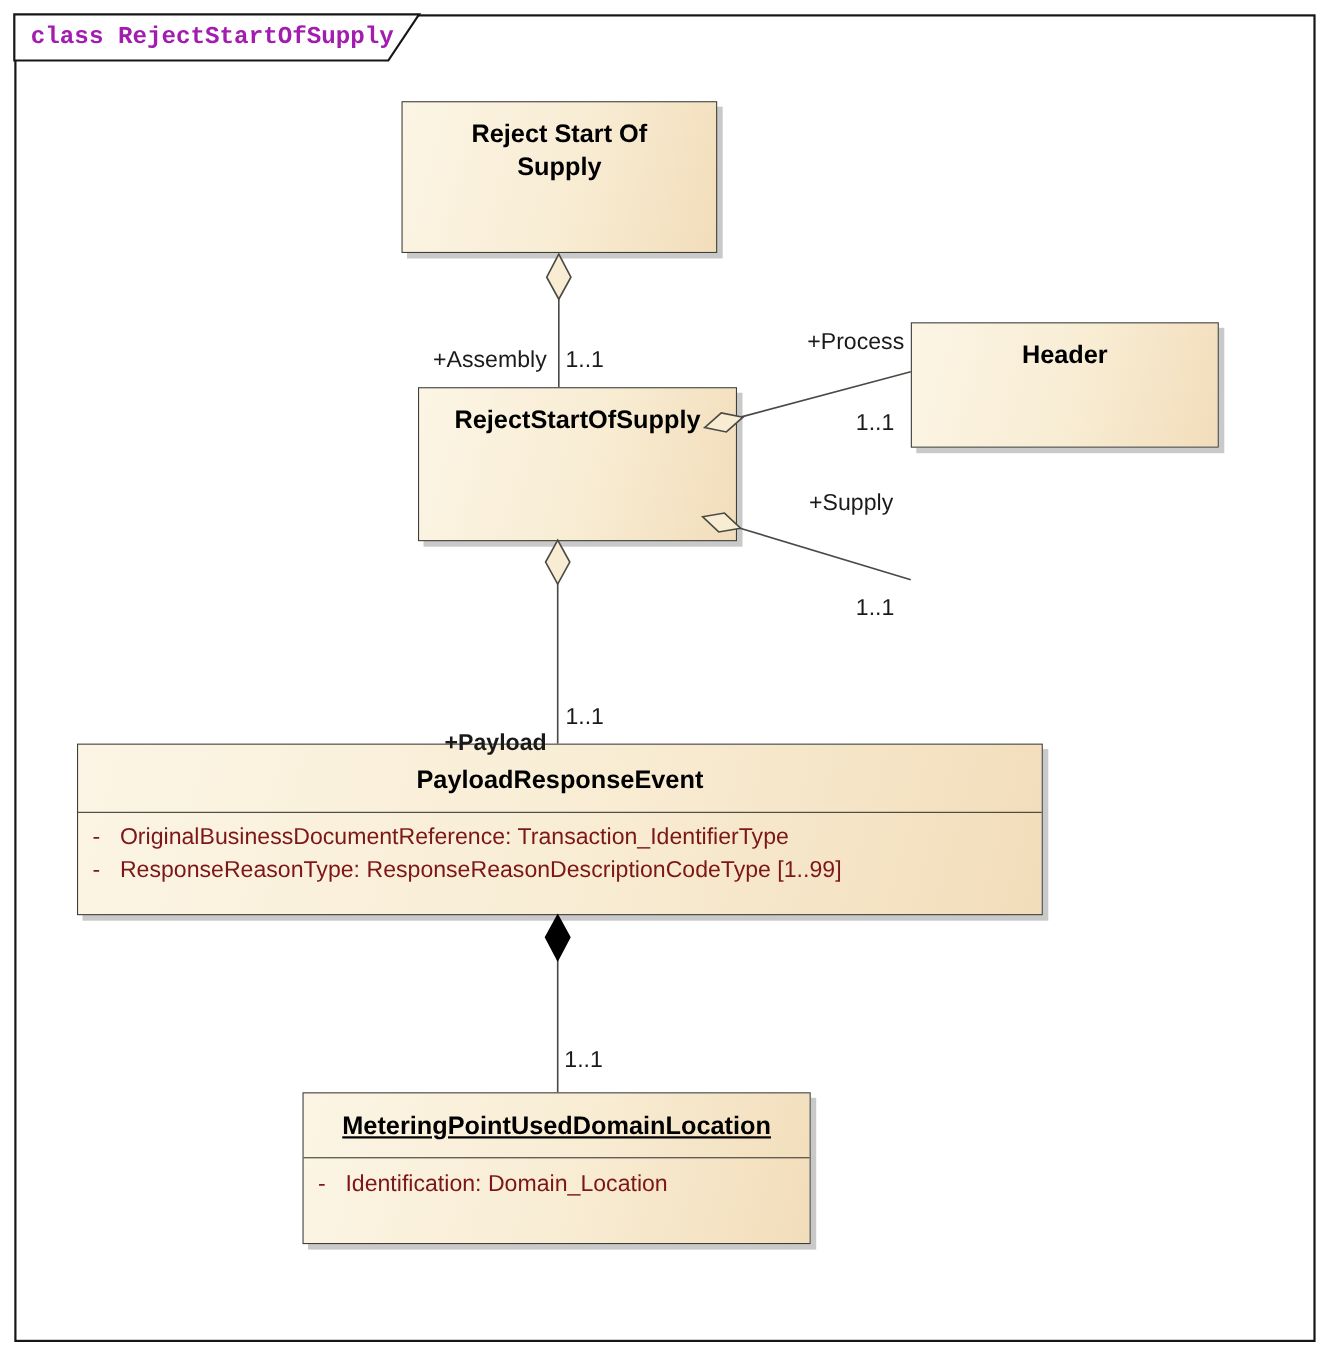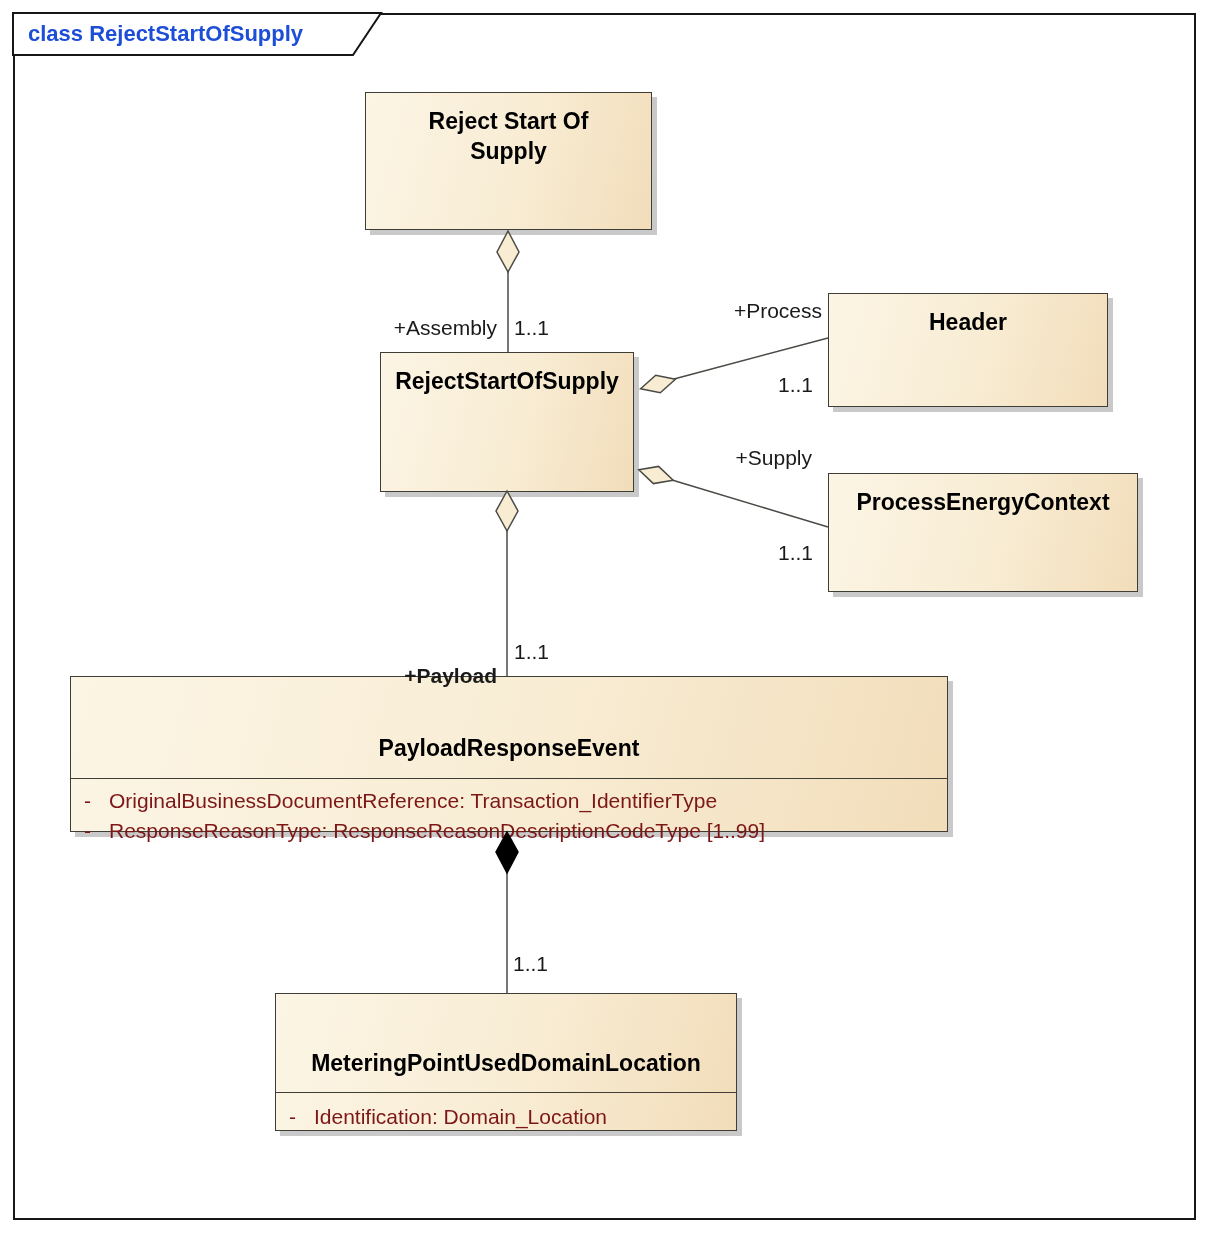--- a/index.html
+++ b/index.html
@@ -30,8 +30,8 @@
 
   .tab-label {
     position: absolute; left: 28px; top: 21px;
-    font-size: 22px; font-weight: bold; color: #1d4ed8;
-    z-index: 6; white-space: nowrap;
+    font-size: 22px; font-weight: bold; color: #a21caf;
+    z-index: 6; white-space: nowrap; font-family: Liberation Mono, monospace;
   }
 
   

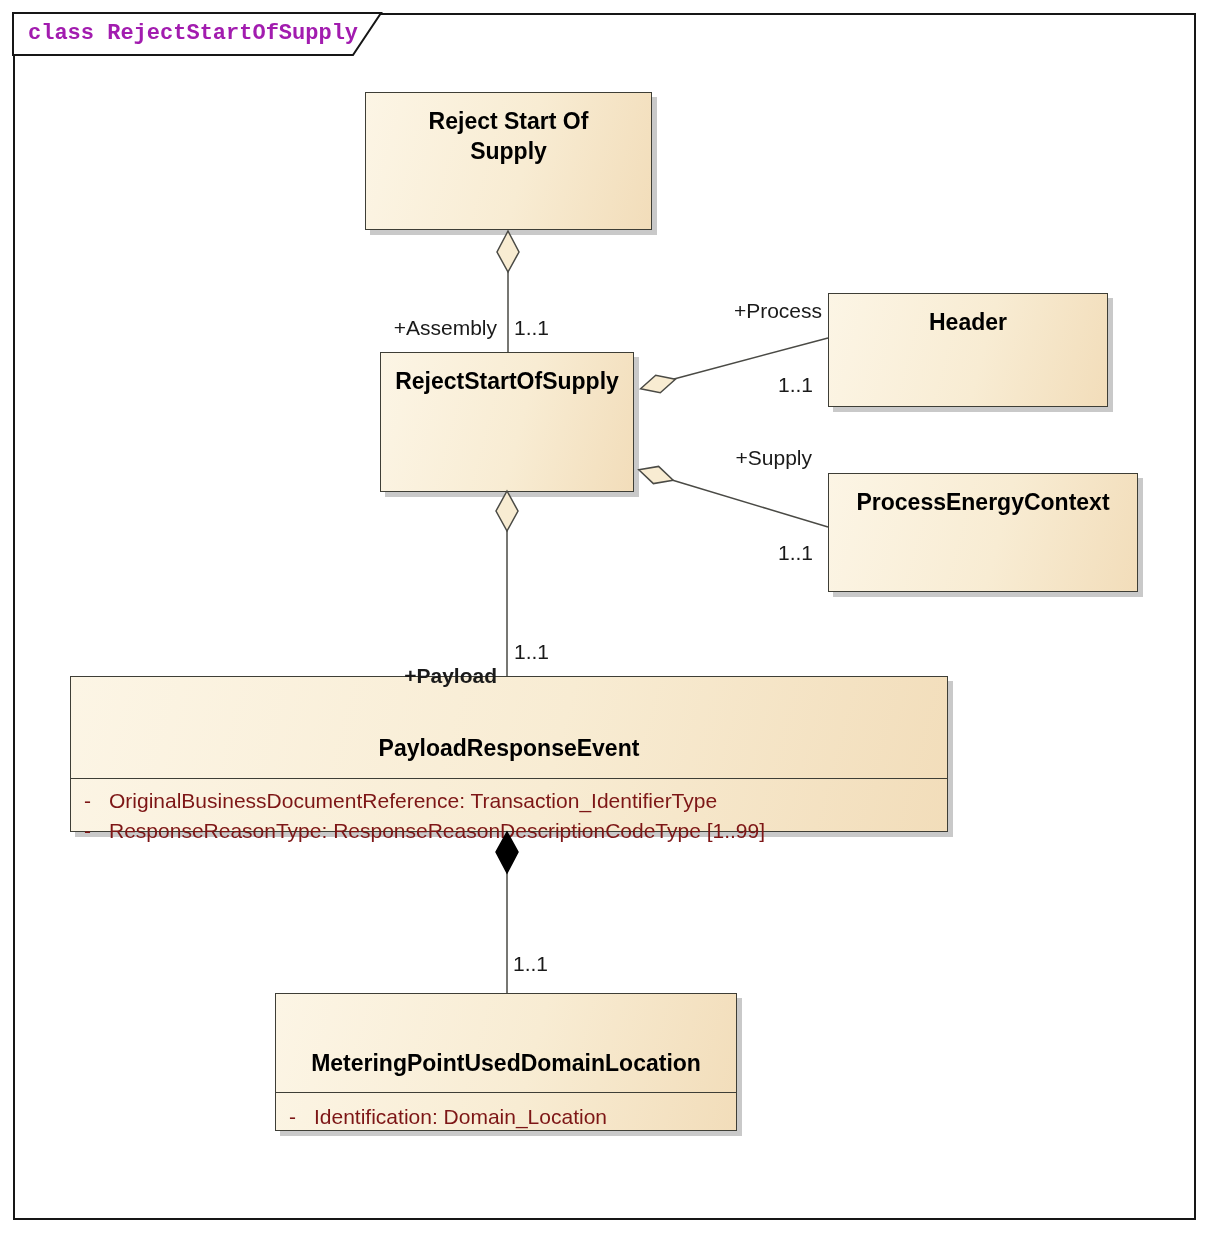--- a/index.html
+++ b/index.html
@@ -65,7 +65,7 @@
 
   
   #box-reject-top   { left: 365px; top:  92px; width: 287px; height: 138px; }
-  #box-reject       { left: 380px; top: 352px; width: 254px; height: 140px; }
+  #box-reject       { left: 380px; top: 352px; width: 290px; height: 140px; }
   #box-header       { left: 828px; top: 293px; width: 280px; height: 114px; }
   #box-process      { left: 828px; top: 473px; width: 310px; height: 119px; }
   #box-payload      { left:  70px; top: 676px; width: 878px; height: 156px; }

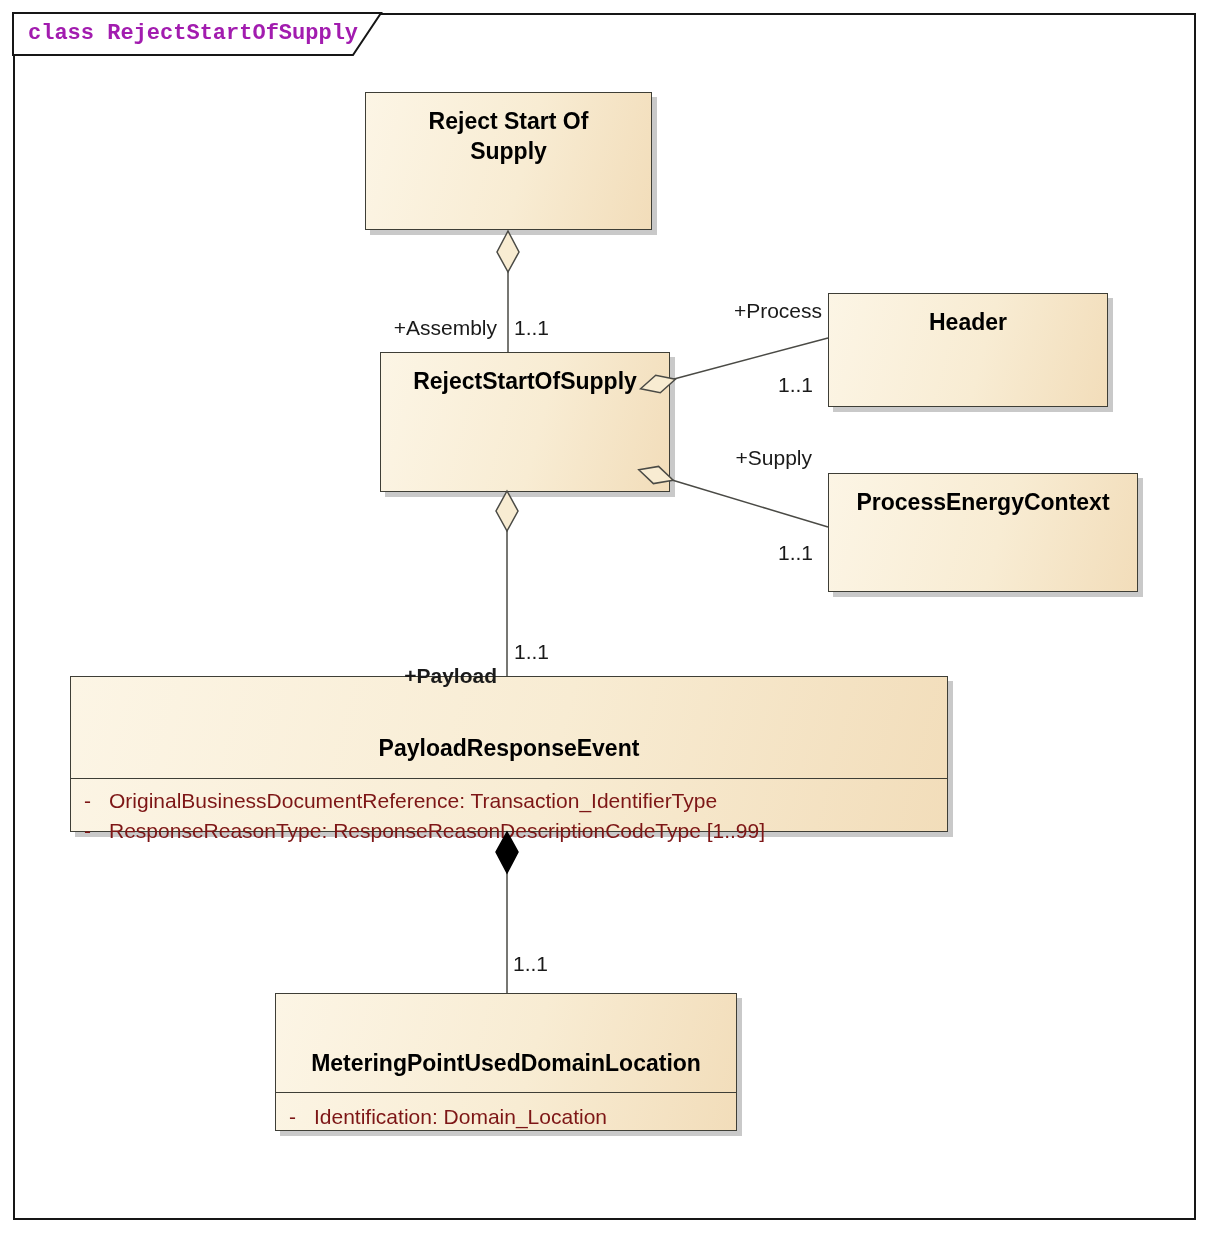--- a/index.html
+++ b/index.html
@@ -145,9 +145,6 @@
     <div class="uml-title">Header</div>
   </div>
 
-  <div id="box-process" class="uml-box">
-    <div class="uml-title">ProcessEnergyContext</div>
-  </div>
 
   <div id="box-payload" class="uml-box">
     <div class="uml-title compartment title-compartment">PayloadResponseEvent</div>

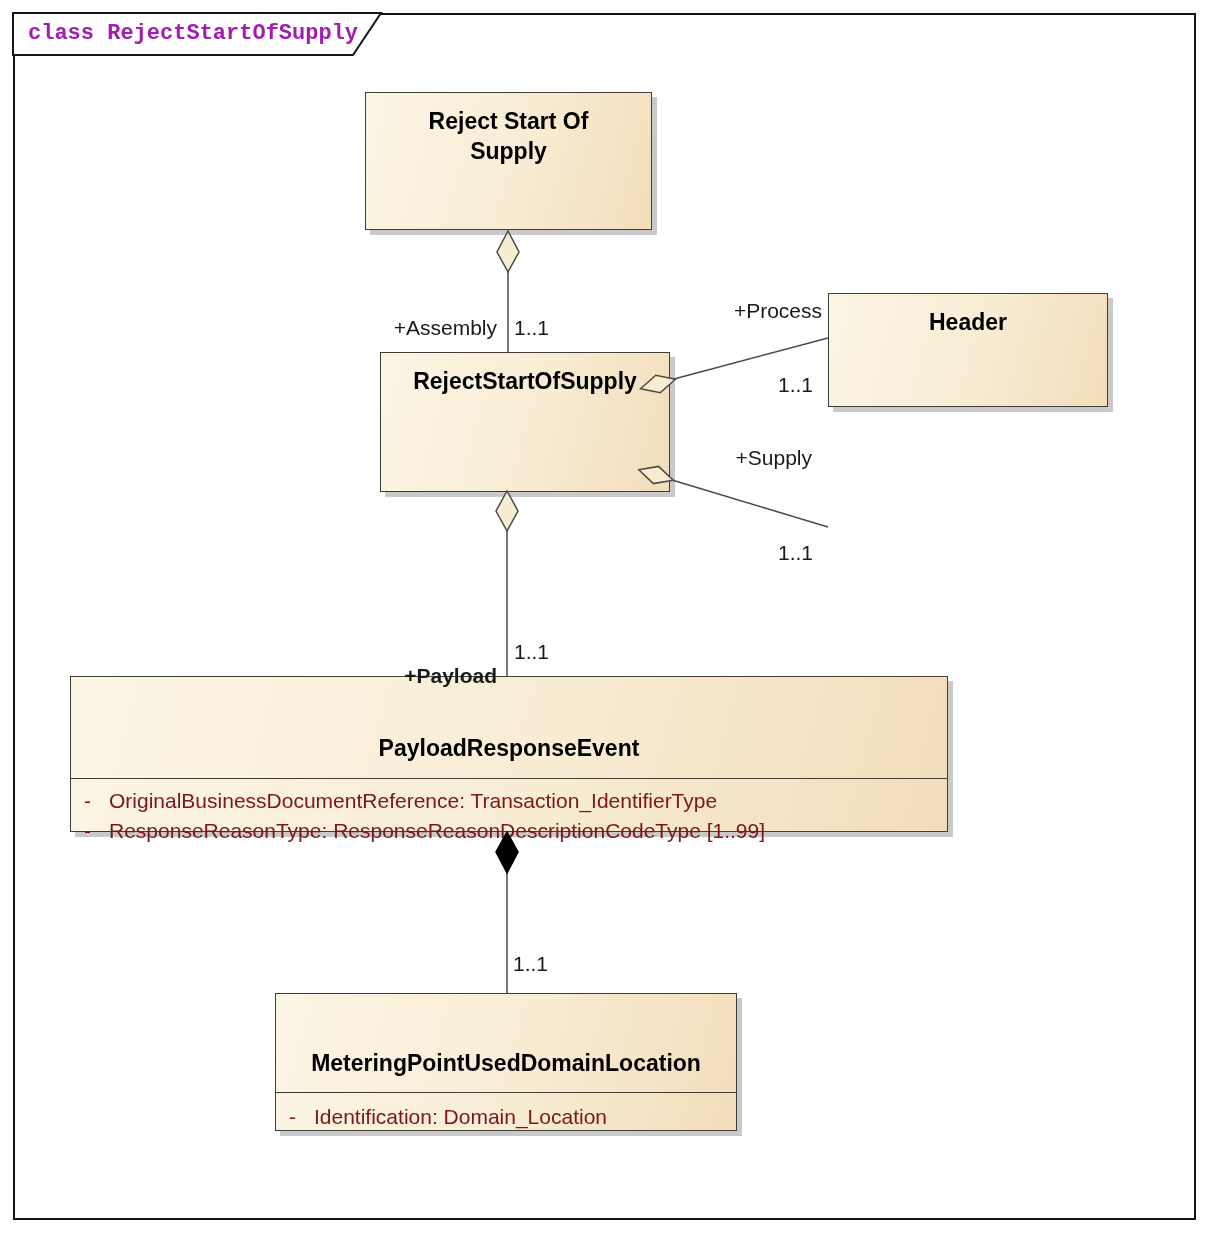--- a/index.html
+++ b/index.html
@@ -49,7 +49,7 @@
   }
   .uml-title.compartment {
     padding-top: 0;
-    display: flex; align-items: center; justify-content: center; margin-top: 40px;
+    display: flex; align-items: center; justify-content: center;
   }
   .uml-attrs {
     border-top: 1.5px solid #3e3e36;

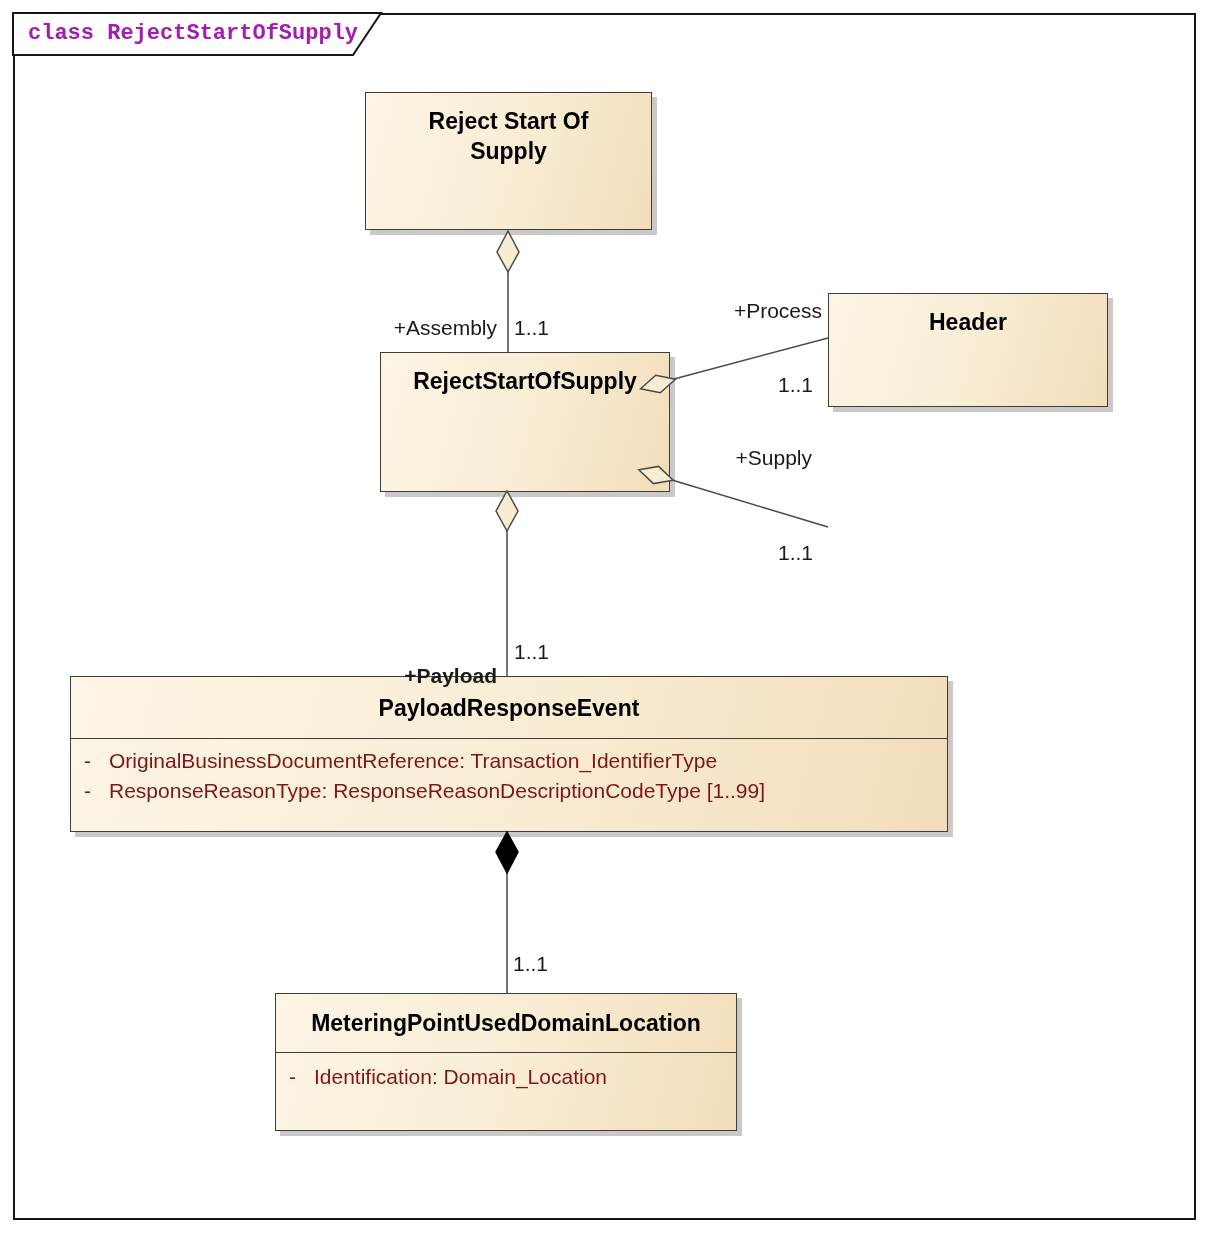--- a/index.html
+++ b/index.html
@@ -72,7 +72,7 @@
   #box-metering     { left: 275px; top: 993px; width: 462px; height: 138px; }
 
   #box-payload .title-compartment  { height: 61px; }
-  #box-metering .title-compartment { height: 58px; }
+  #box-metering .title-compartment { height: 58px; text-decoration: underline; }
   #box-payload  .uml-attrs { padding-top: 7px; }
   #box-metering .uml-attrs { padding-top: 9px; }
 

